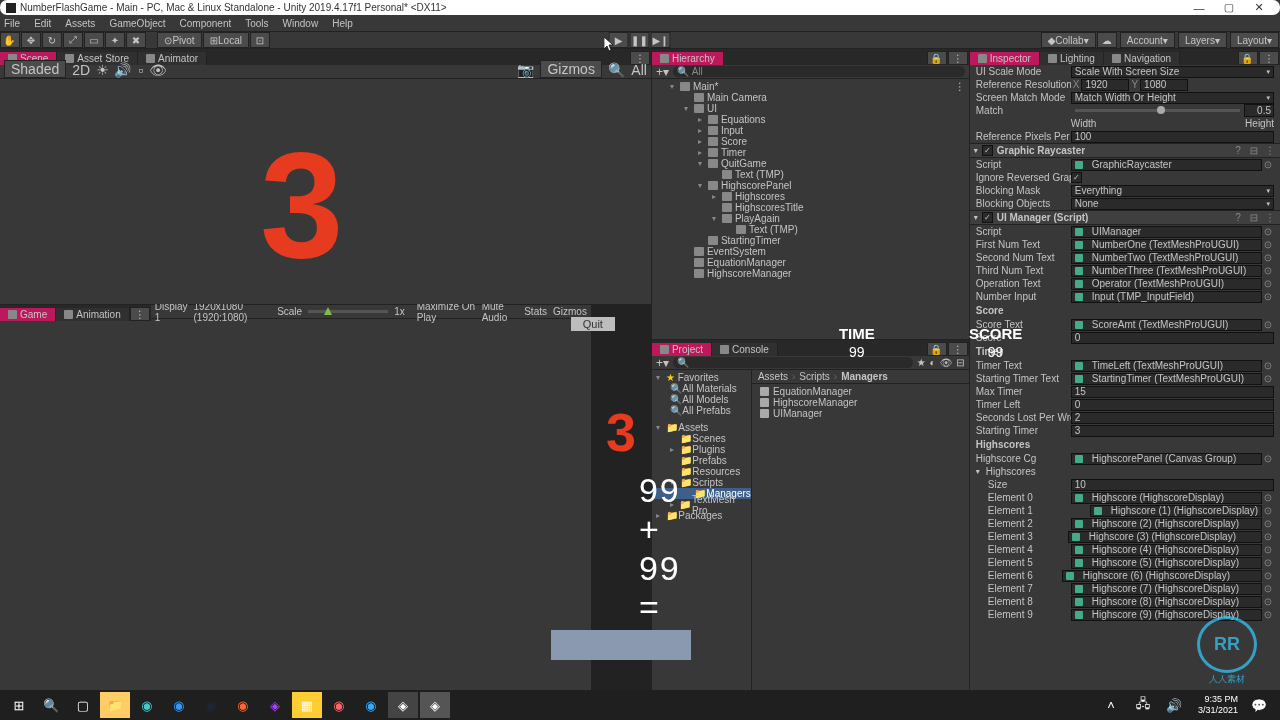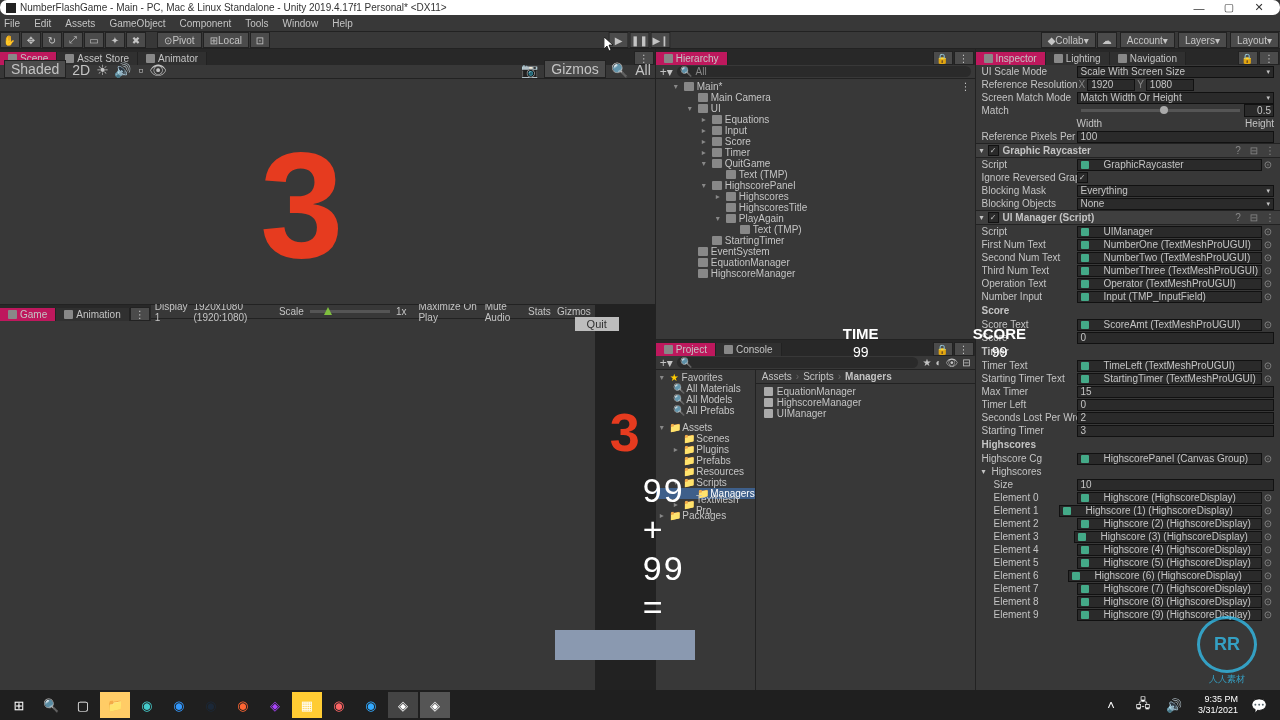--- a/index.html
+++ b/index.html
@@ -101,7 +101,7 @@
 .prop-row { display: flex; align-items: center; height: 13px; padding: 0 6px; }
 .prop-row .plabel { width: 95px; color: #c4c4c4; overflow: hidden; white-space: nowrap; }
 .prop-row .pval { flex: 1; background: #2a2a2a; padding: 0 3px; color: #c4c4c4; border: 1px solid #111; height: 12px; line-height: 10px; overflow: hidden; white-space: nowrap; }
-.prop-row .pval.obj { display: flex; align-items: center; gap: 15px; }
+.prop-row .pval.obj { display: flex; align-items: center; gap: 9px; }
 .prop-row .pval.obj .oicon { width: 8px; height: 8px; background: #4a8; border-radius: 1px; flex-shrink: 0; }
 .prop-row .pval.dd::after { content: ' ▾'; float: right; font-size: 7px; }
 .prop-row .xlabel { color: #888; margin: 0 2px; }

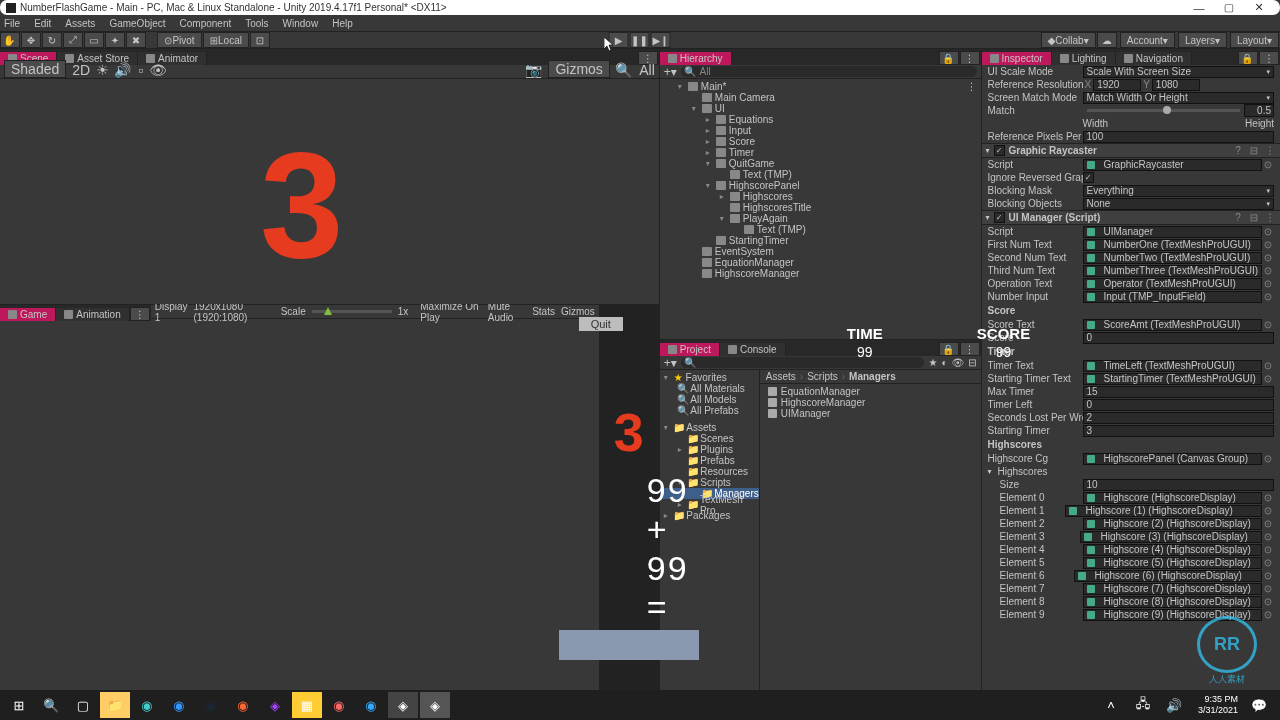--- a/index.html
+++ b/index.html
@@ -665,7 +665,7 @@
             <span class="target">⊙</span>
           </div>
           <div class="prop-row" style="padding-left: 18px;">
-            <span class="plabel" style="width:65px">Element 1</span>
+            <span class="plabel" style="width:102px">Element 1</span>
             <span class="pval obj"><span class="oicon"></span>Highscore (1) (HighscoreDisplay)</span>
             <span class="target">⊙</span>
           </div>

